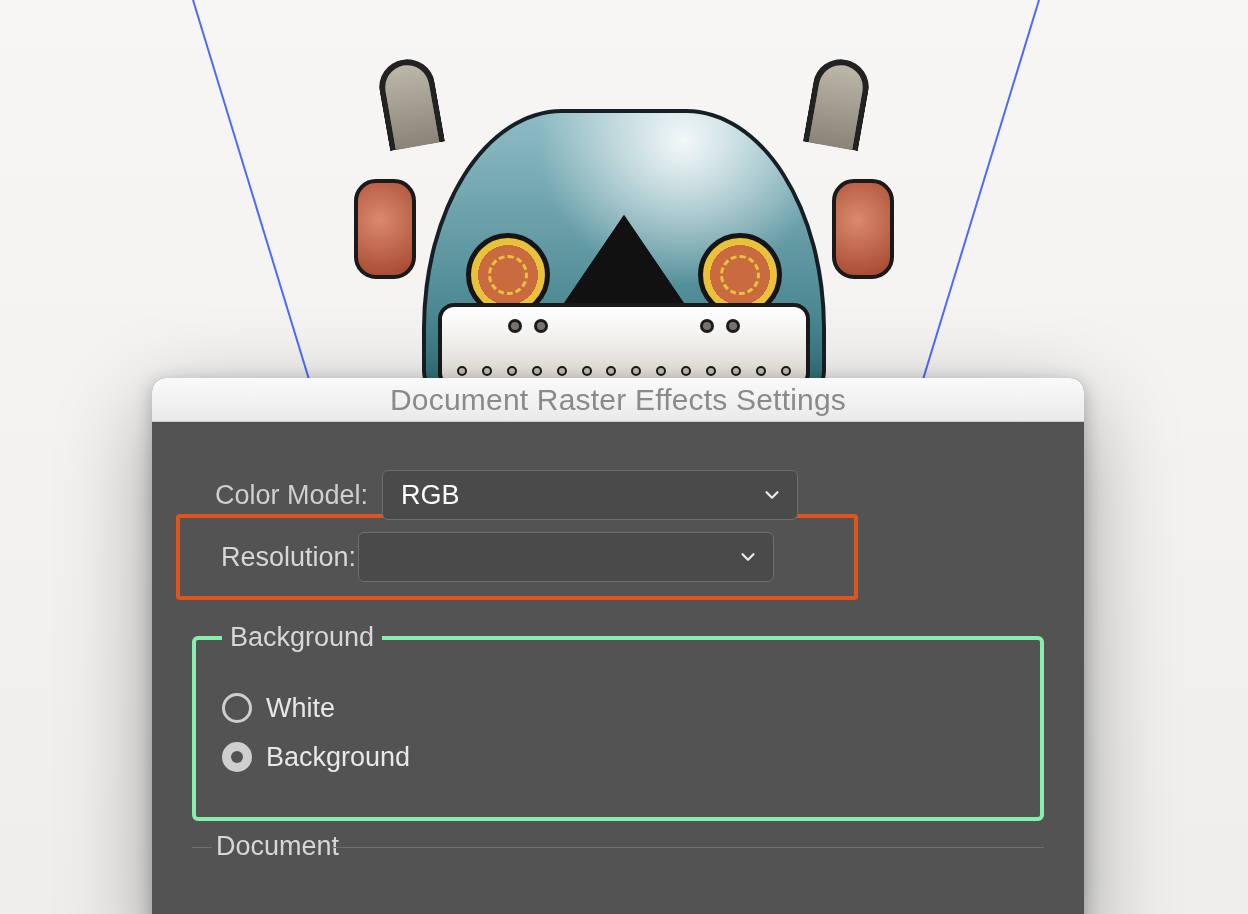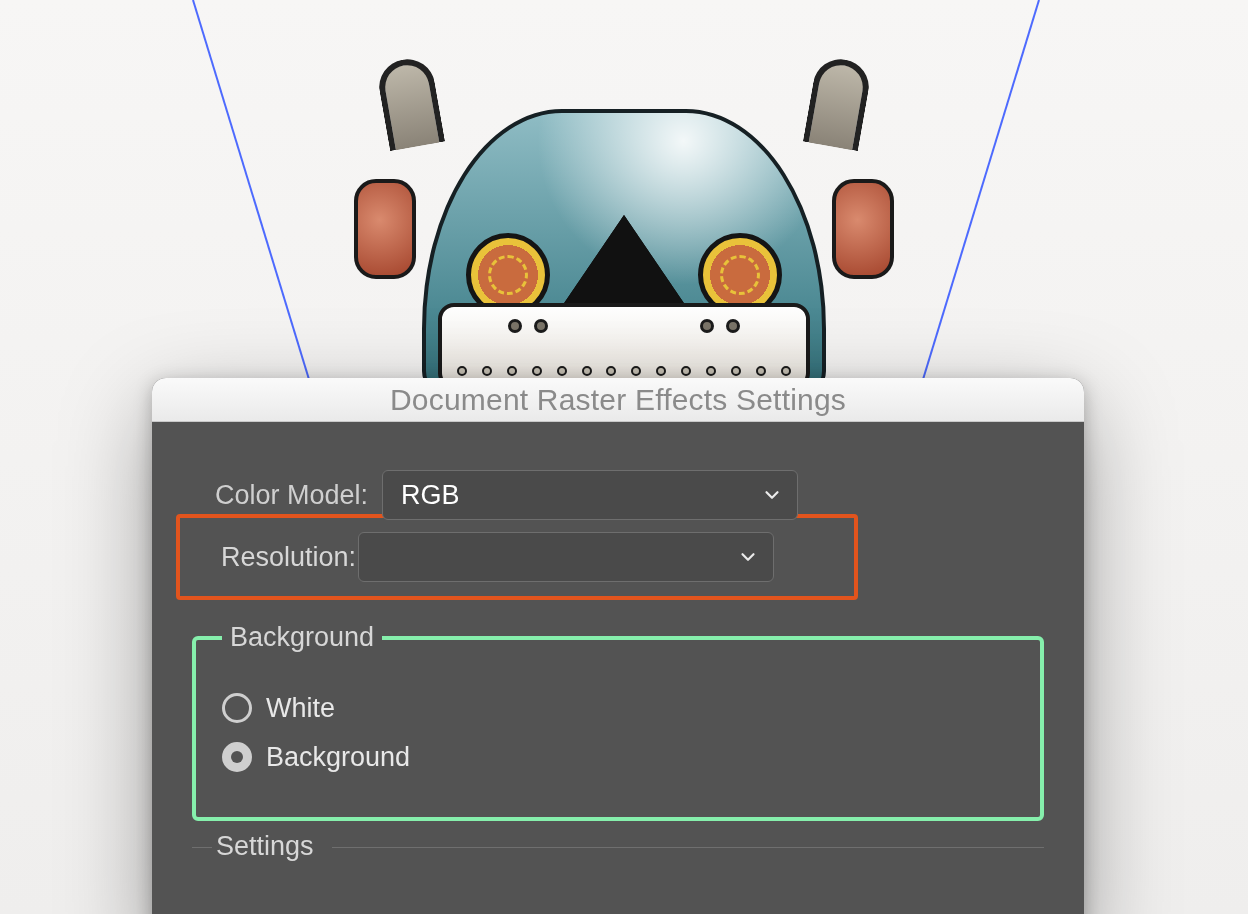--- a/index.html
+++ b/index.html
@@ -305,7 +305,7 @@
 
     <div class="options-fs">
       <span class="line l"></span>
-      <span class="options-legend">Settings</span>
+      <span class="options-legend">Document</span>
       <span class="line r"></span>
     </div>
 

